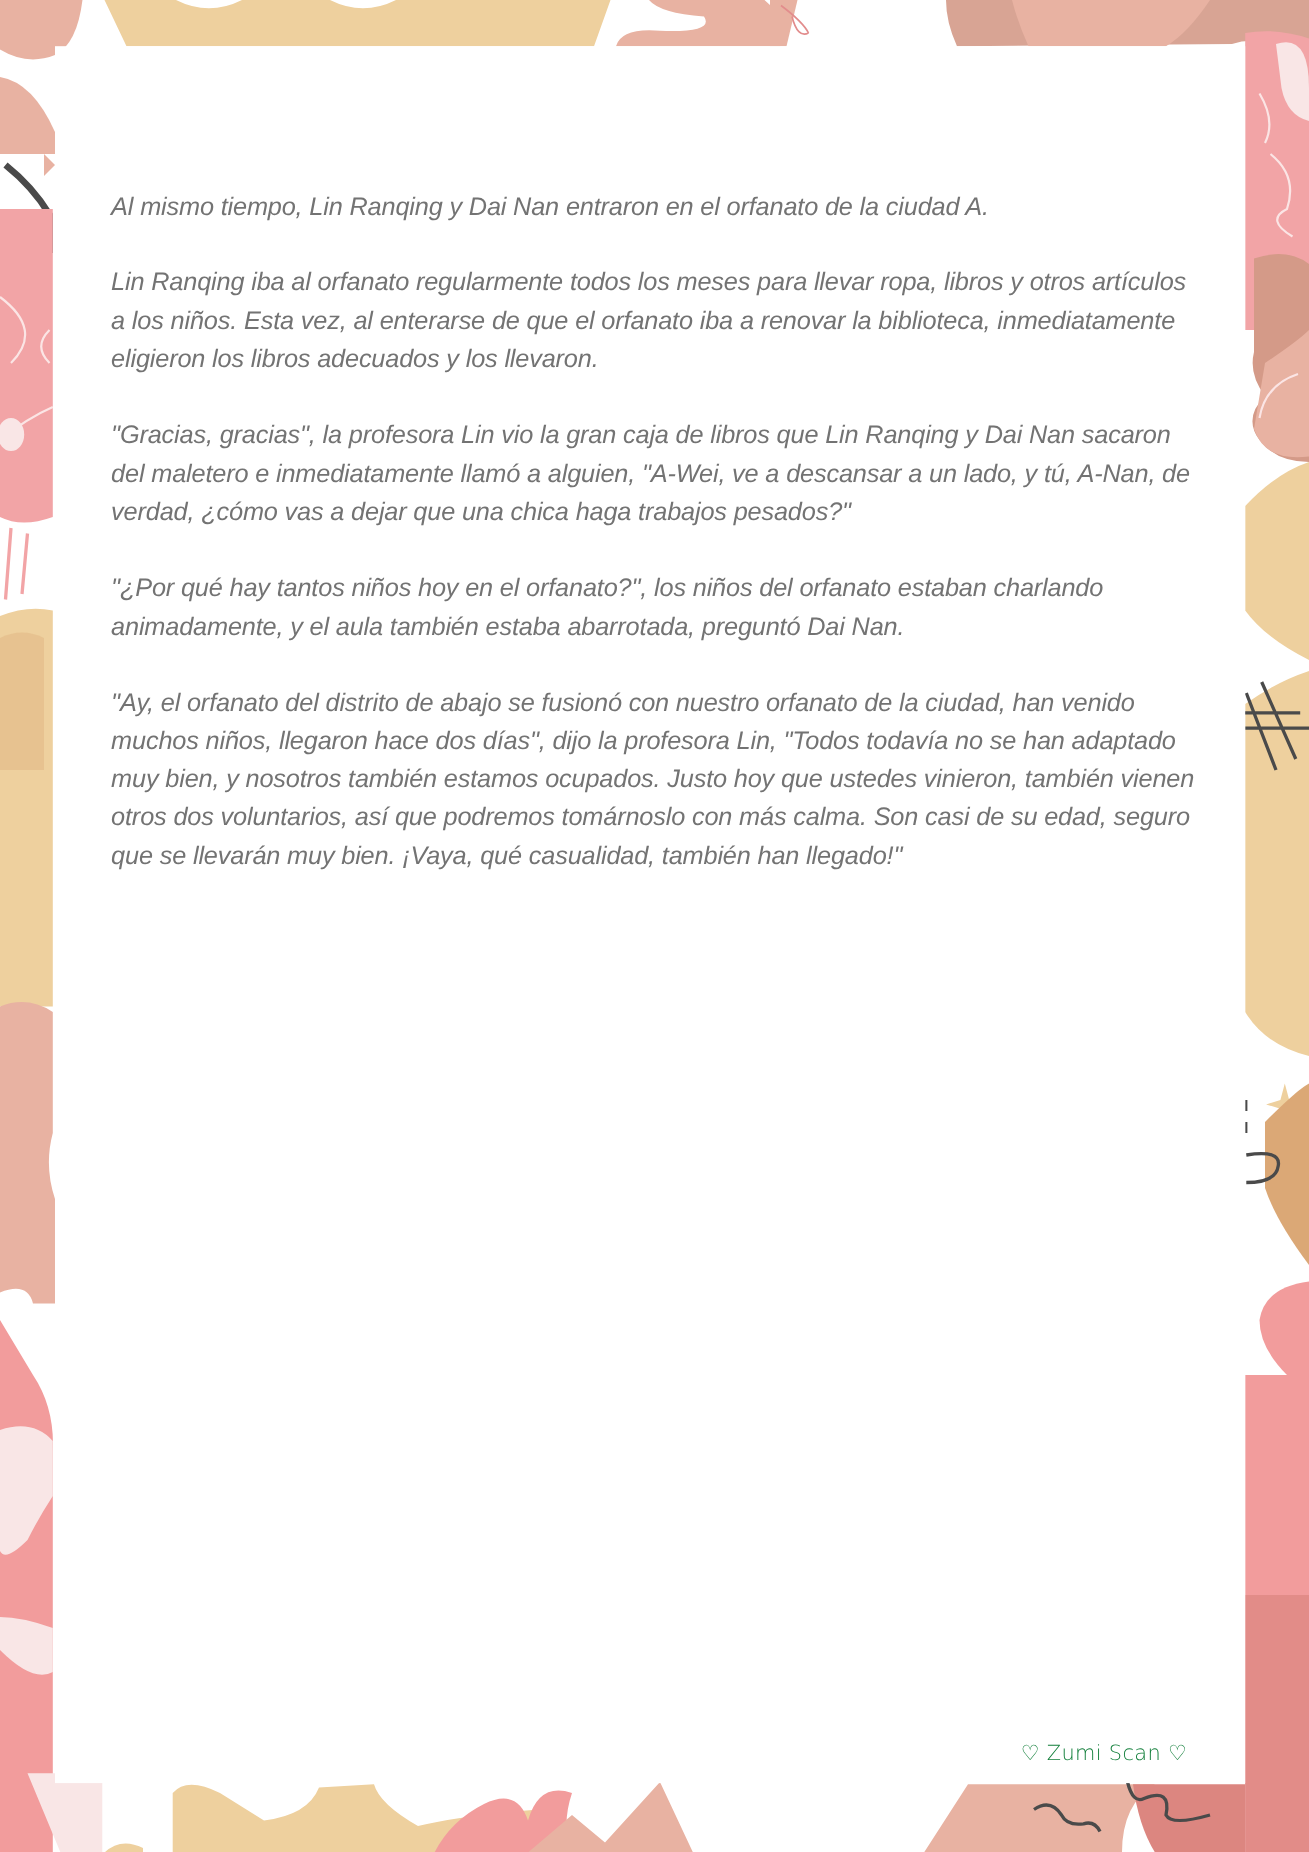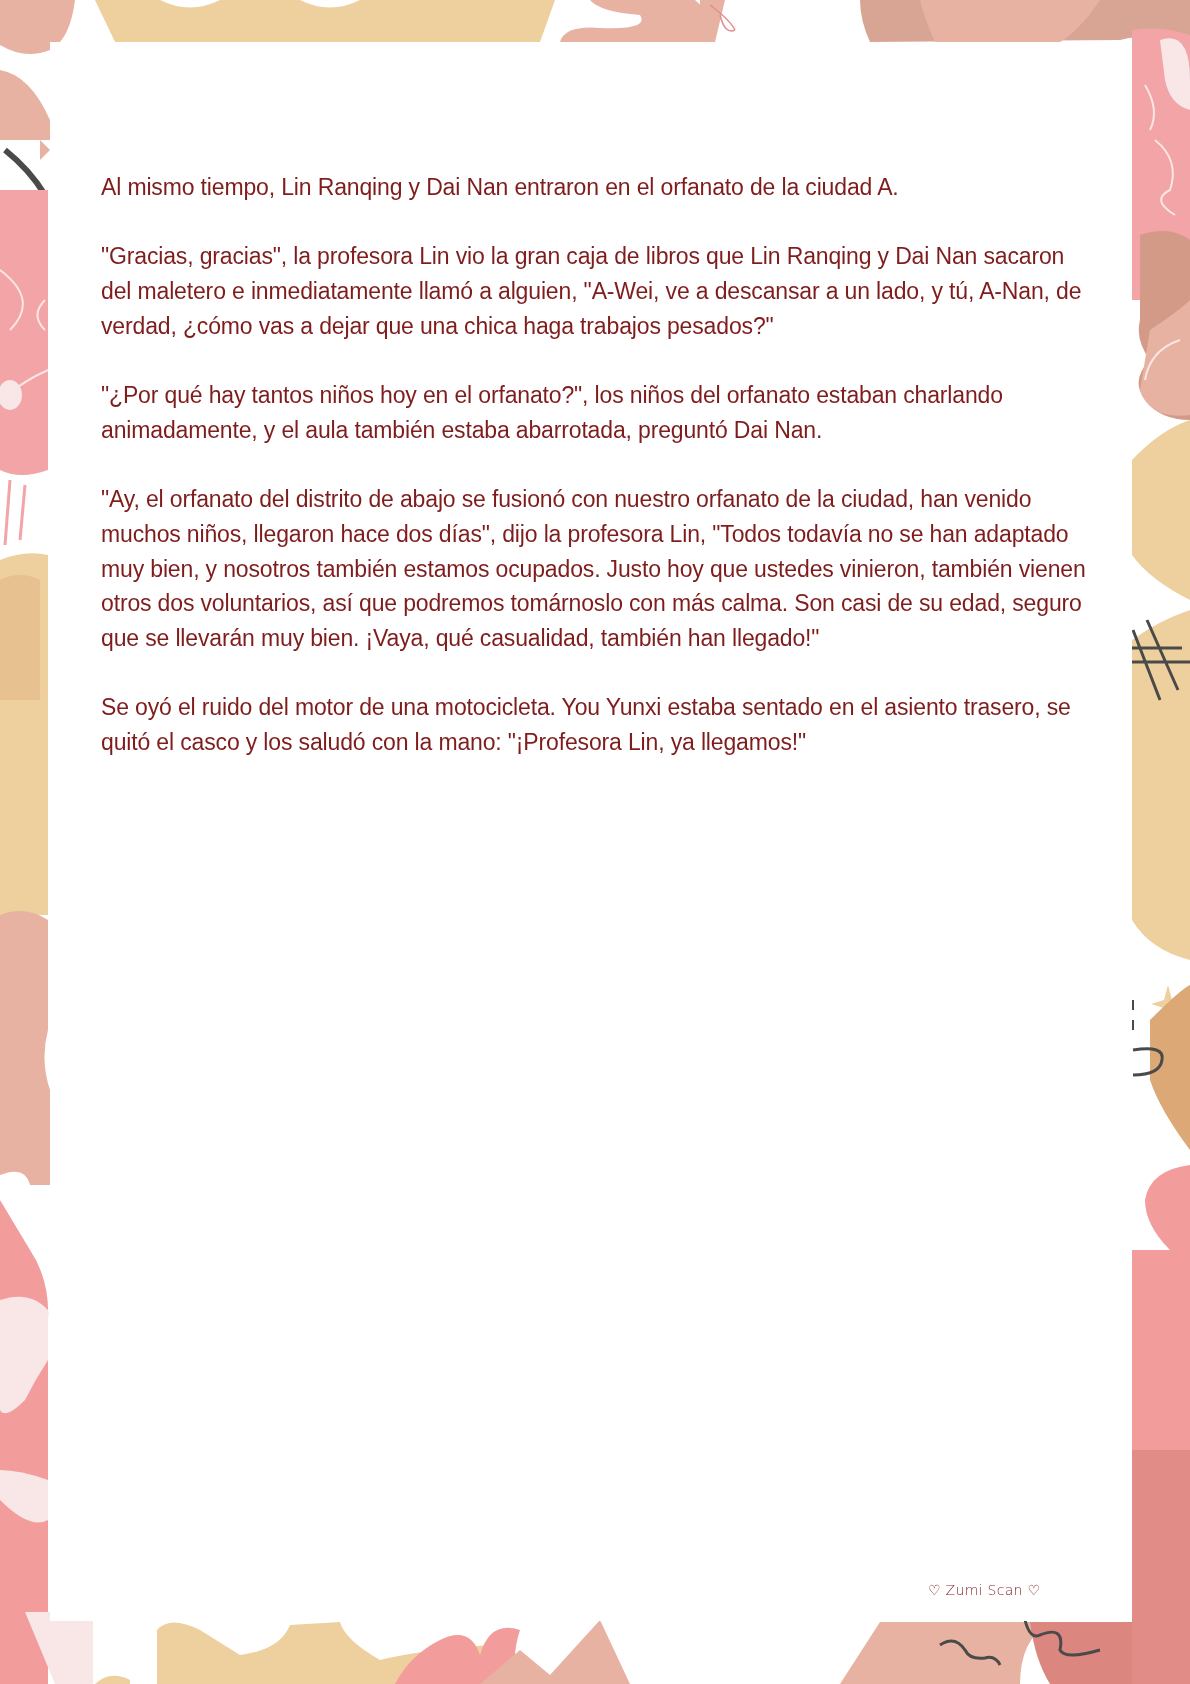--- a/index.html
+++ b/index.html
@@ -15,8 +15,9 @@
   .content {
     position: absolute; left: 101px; top: 170px; width: 990px;
     font-family: "Liberation Sans", "DejaVu Sans", sans-serif;
-    font-size: 23px; line-height: 34.7px; color: #7f1d1d;
+    font-size: 23px; line-height: 34.7px; color: #737373;
     letter-spacing: -0.15px;
+    font-style: italic;
   }
   .content p { margin: 0 0 34.7px 0; }
   .credit {

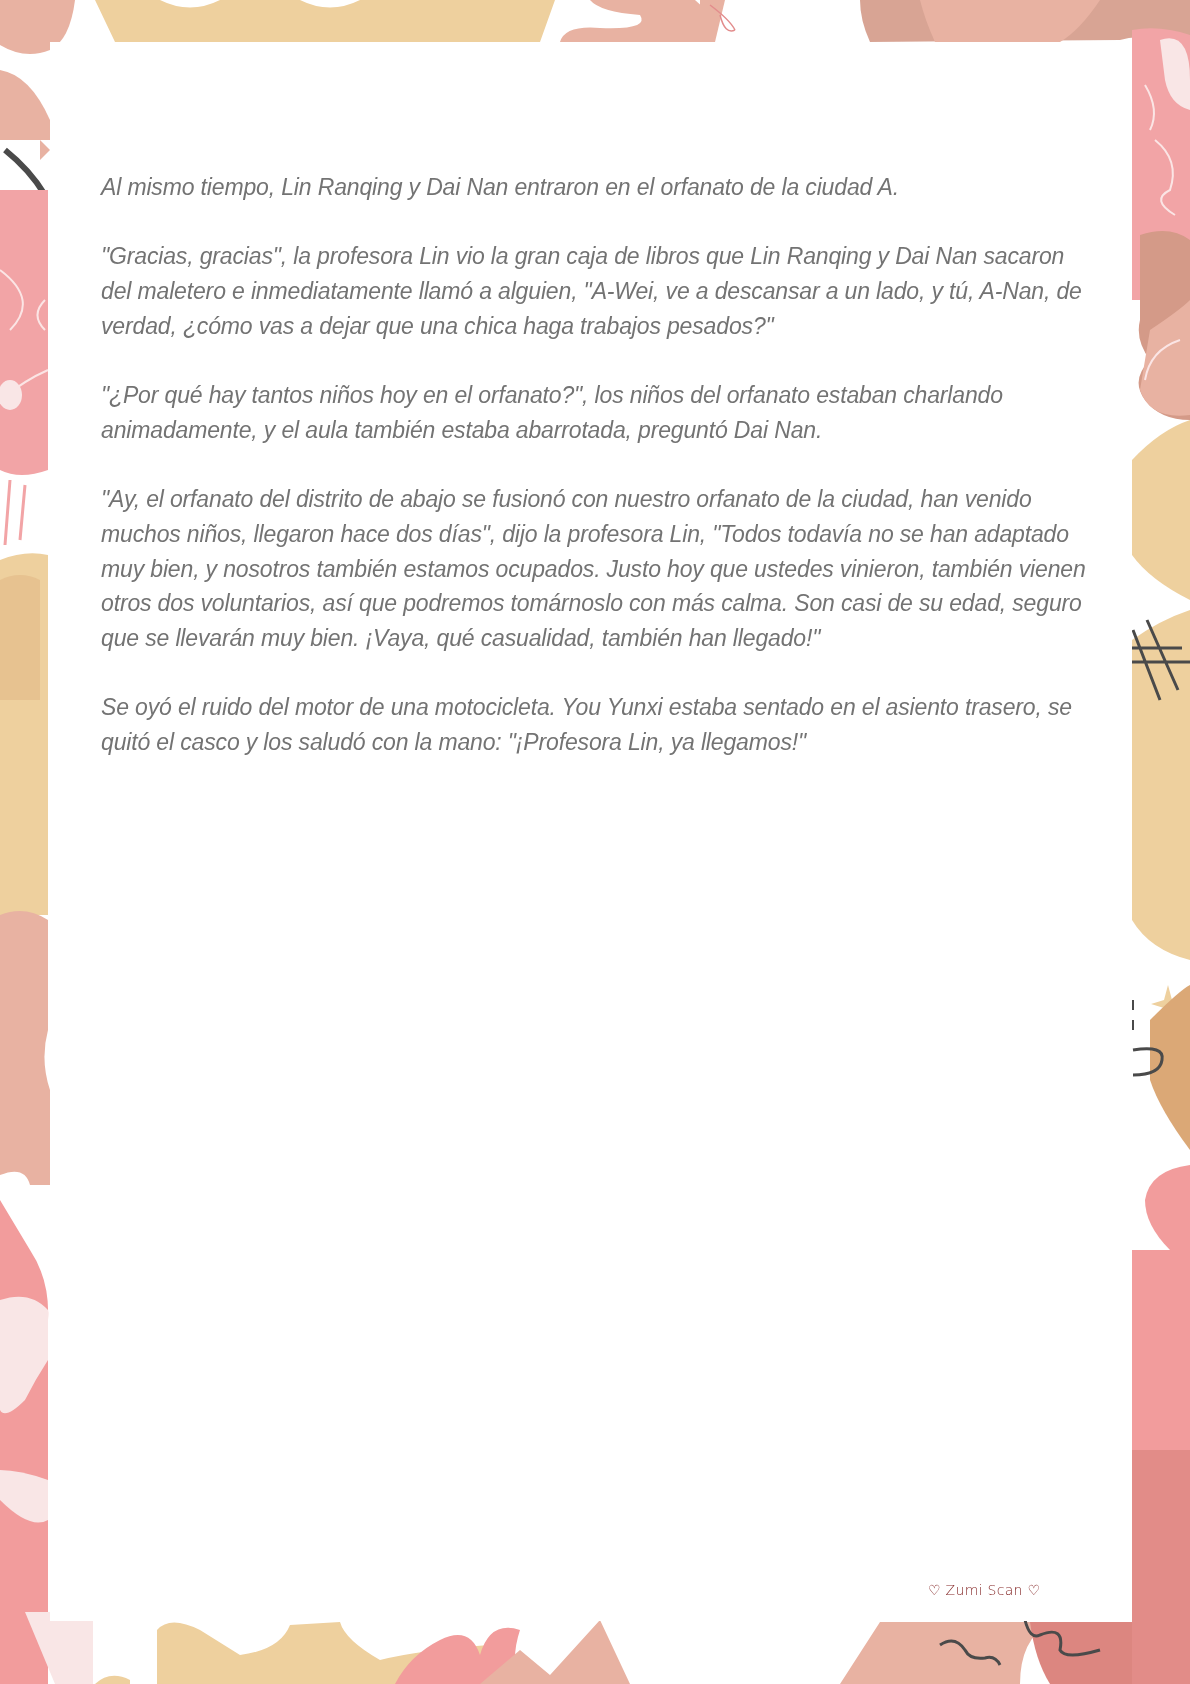--- a/index.html
+++ b/index.html
@@ -86,6 +86,7 @@
 
 <div class="content">
   <p>Al mismo tiempo, Lin Ranqing y Dai Nan entraron en el orfanato de la ciudad A.</p>
+  <p>Lin Ranqing iba al orfanato regularmente todos los meses para llevar ropa, libros y otros artículos a los niños. Esta vez, al enterarse de que el orfanato iba a renovar la biblioteca, inmediatamente eligieron los libros adecuados y los llevaron.</p>
   <p>"Gracias, gracias", la profesora Lin vio la gran caja de libros que Lin Ranqing y Dai Nan sacaron del maletero e inmediatamente llamó a alguien, "A-Wei, ve a descansar a un lado, y tú, A-Nan, de verdad, ¿cómo vas a dejar que una chica haga trabajos pesados?"</p>
   <p>"¿Por qué hay tantos niños hoy en el orfanato?", los niños del orfanato estaban charlando animadamente, y el aula también estaba abarrotada, preguntó Dai Nan.</p>
   <p>"Ay, el orfanato del distrito de abajo se fusionó con nuestro orfanato de la ciudad, han venido muchos niños, llegaron hace dos días", dijo la profesora Lin, "Todos todavía no se han adaptado muy bien, y nosotros también estamos ocupados. Justo hoy que ustedes vinieron, también vienen otros dos voluntarios, así que podremos tomárnoslo con más calma. Son casi de su edad, seguro que se llevarán muy bien. ¡Vaya, qué casualidad, también han llegado!"</p>

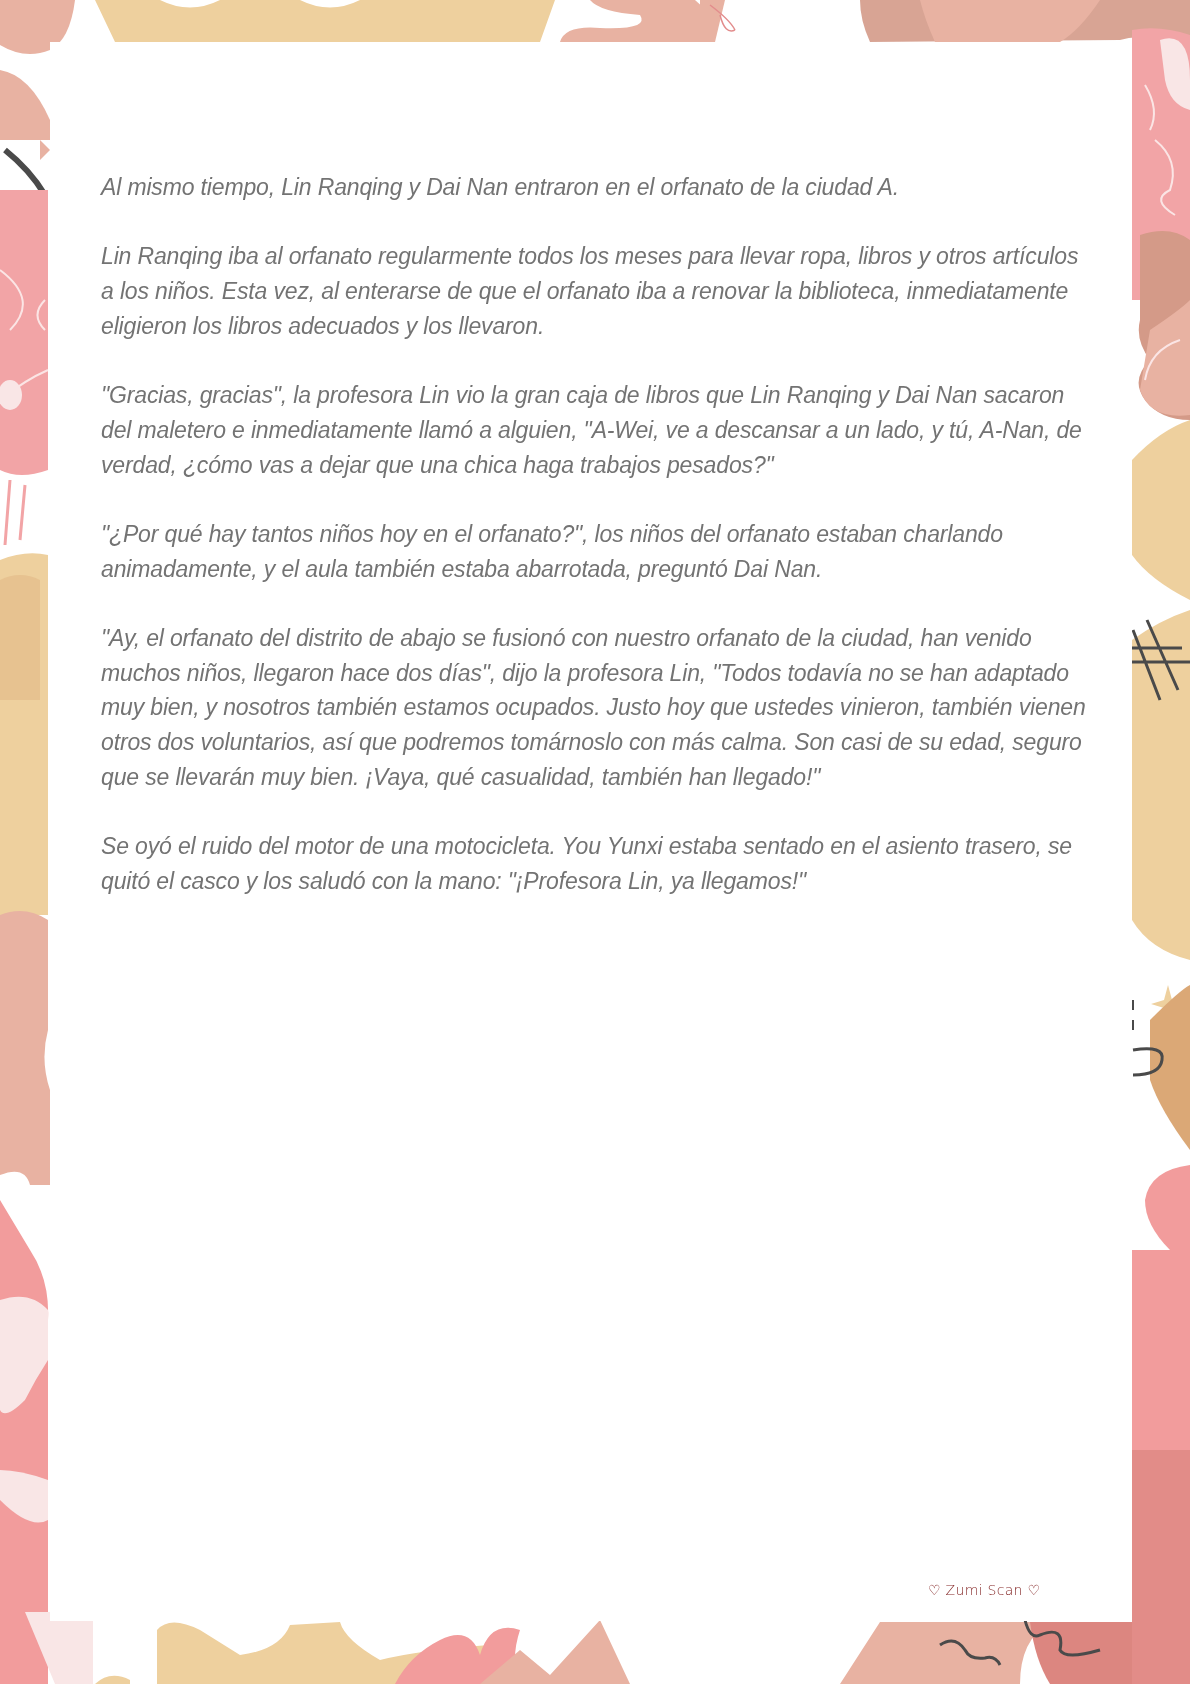--- a/index.html
+++ b/index.html
@@ -90,7 +90,6 @@
   <p>"Gracias, gracias", la profesora Lin vio la gran caja de libros que Lin Ranqing y Dai Nan sacaron del maletero e inmediatamente llamó a alguien, "A-Wei, ve a descansar a un lado, y tú, A-Nan, de verdad, ¿cómo vas a dejar que una chica haga trabajos pesados?"</p>
   <p>"¿Por qué hay tantos niños hoy en el orfanato?", los niños del orfanato estaban charlando animadamente, y el aula también estaba abarrotada, preguntó Dai Nan.</p>
   <p>"Ay, el orfanato del distrito de abajo se fusionó con nuestro orfanato de la ciudad, han venido muchos niños, llegaron hace dos días", dijo la profesora Lin, "Todos todavía no se han adaptado muy bien, y nosotros también estamos ocupados. Justo hoy que ustedes vinieron, también vienen otros dos voluntarios, así que podremos tomárnoslo con más calma. Son casi de su edad, seguro que se llevarán muy bien. ¡Vaya, qué casualidad, también han llegado!"</p>
-  <p>Se oyó el ruido del motor de una motocicleta. You Yunxi estaba sentado en el asiento trasero, se quitó el casco y los saludó con la mano: "¡Profesora Lin, ya llegamos!"</p>
 </div>
 
 <div class="credit">♡ Zumi Scan ♡</div>

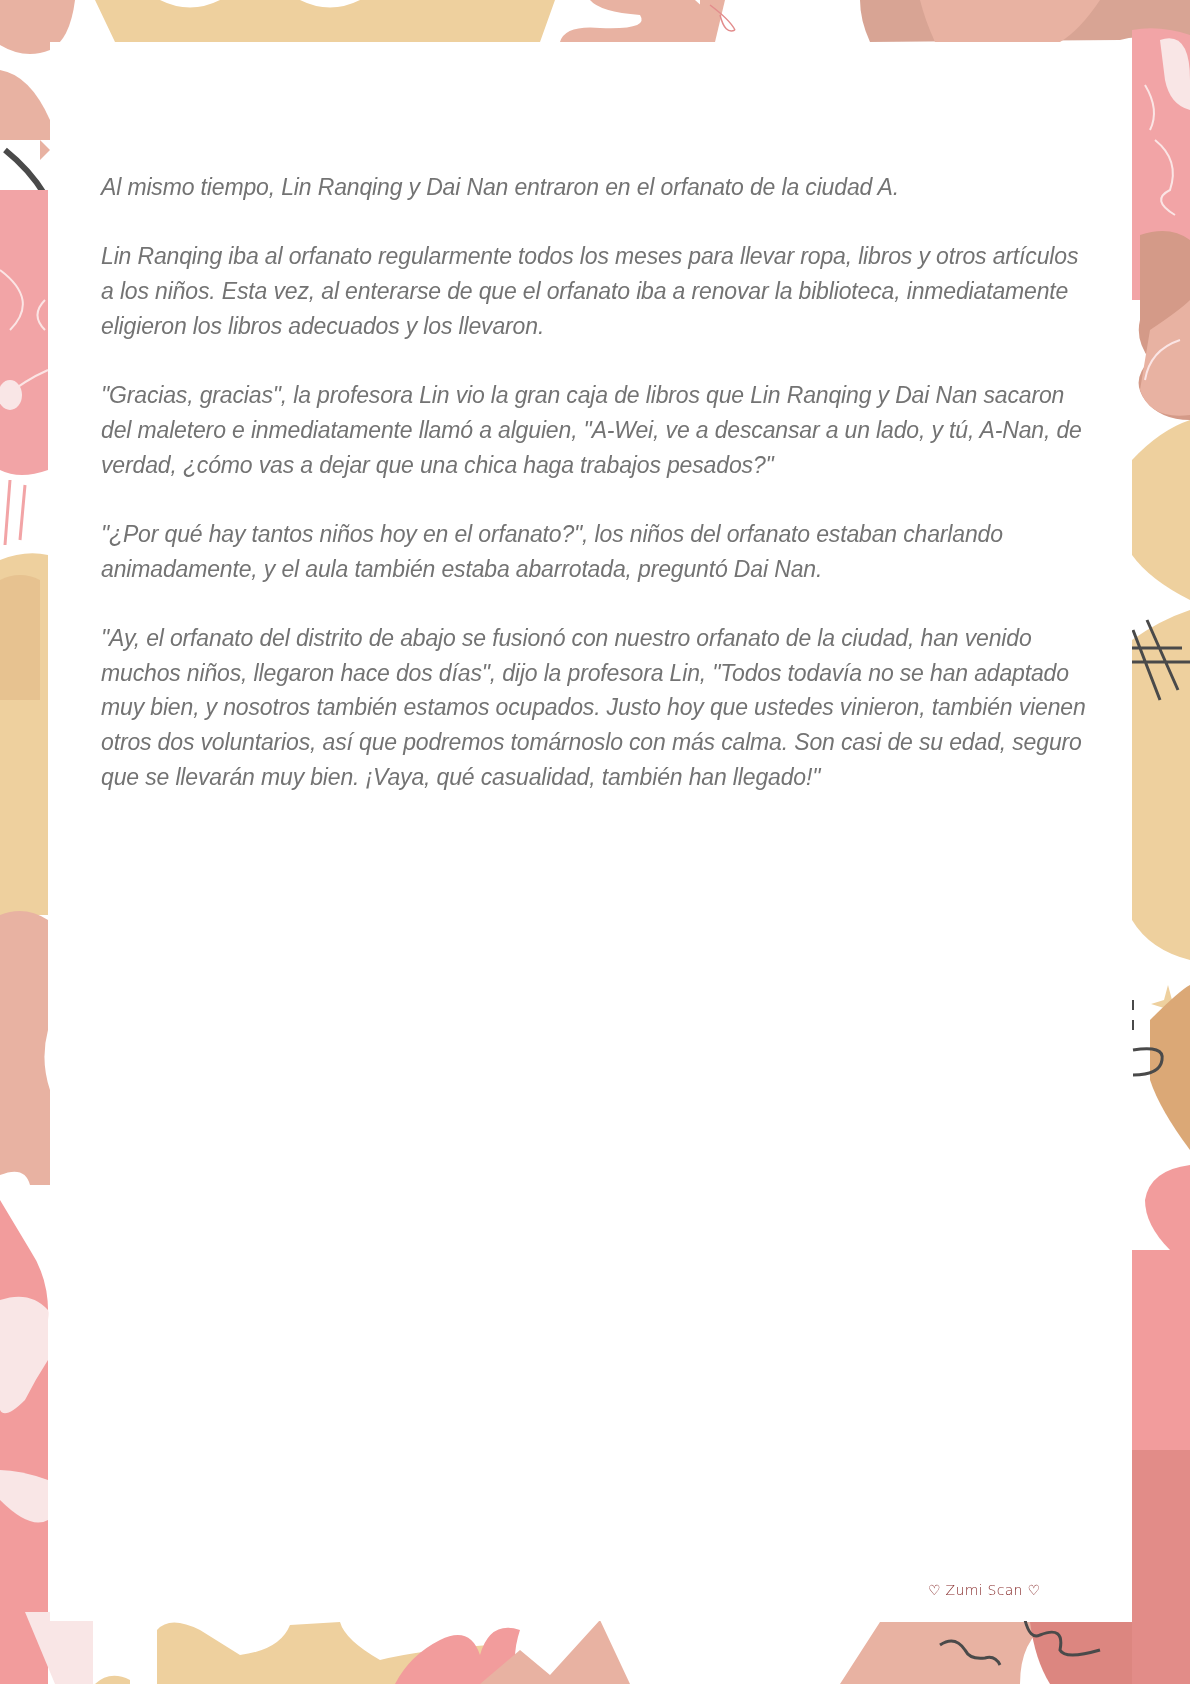--- a/index.html
+++ b/index.html
@@ -22,8 +22,8 @@
   .content p { margin: 0 0 34.7px 0; }
   .credit {
     position: absolute; left: 928px; top: 1582px;
-    font-family: "DejaVu Sans", sans-serif; font-size: 14px;
-    color: #7f1d1d; font-weight: 300; letter-spacing: 0.3px;
+    font-family: "DejaVu Sans", sans-serif; font-size: 19px;
+    color: #15803d; font-weight: 300; letter-spacing: 0.3px;
   }
 </style>
 </head>

